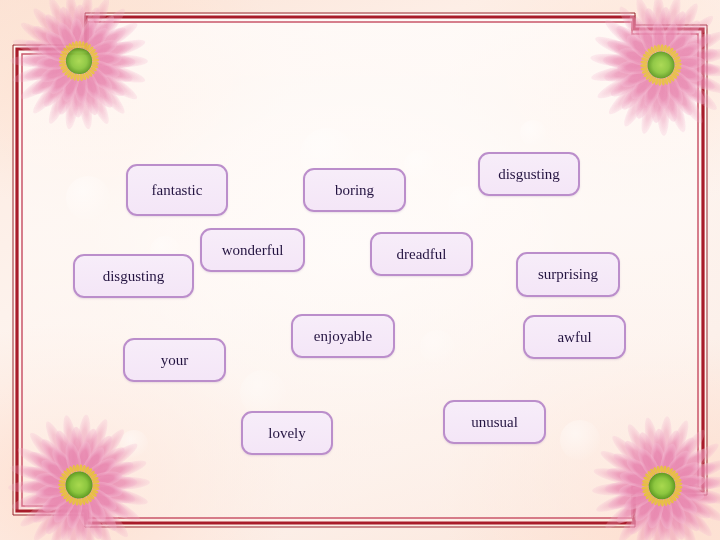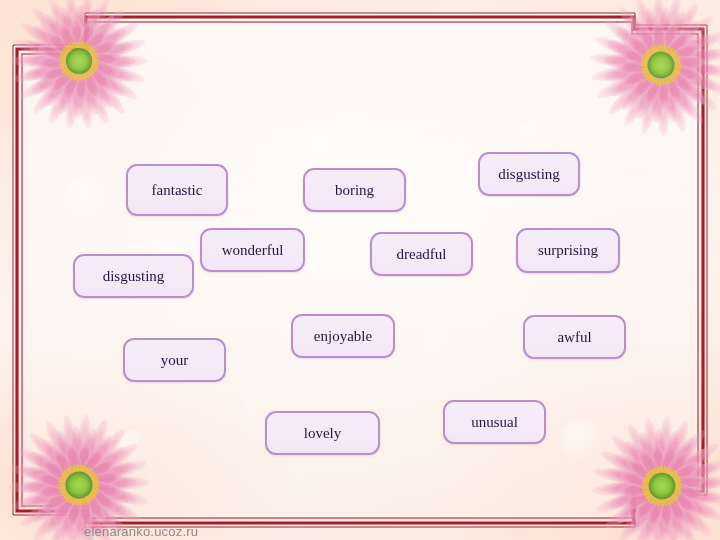--- a/index.html
+++ b/index.html
@@ -595,7 +595,7 @@
       <div class="card" style="left: 370px; top: 232px; width: 103px; height: 44px; text-align: right;">
         <span>dreadful</span>
       </div>
-      <div class="card" style="left: 516px; top: 228px; width: 104px; height: 45px;">
+      <div class="card" style="left: 516px; top: 252px; width: 104px; height: 45px;">
         <span>surprising</span>
       </div>
       <div class="card" style="left: 291px; top: 314px; width: 104px; height: 44px;">

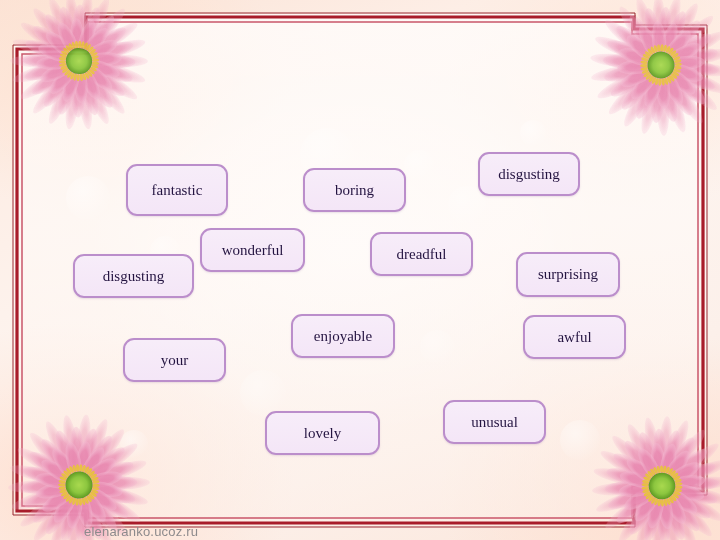--- a/index.html
+++ b/index.html
@@ -610,7 +610,7 @@
       <div class="card" style="left: 443px; top: 400px; width: 103px; height: 44px;">
         <span>unusual</span>
       </div>
-      <div class="card" style="left: 241px; top: 411px; width: 115px; height: 44px; margin-left: 24px;">
+      <div class="card" style="left: 241px; top: 411px; width: 92px; height: 44px;">
         <span>lovely</span>
       </div>
     </div>

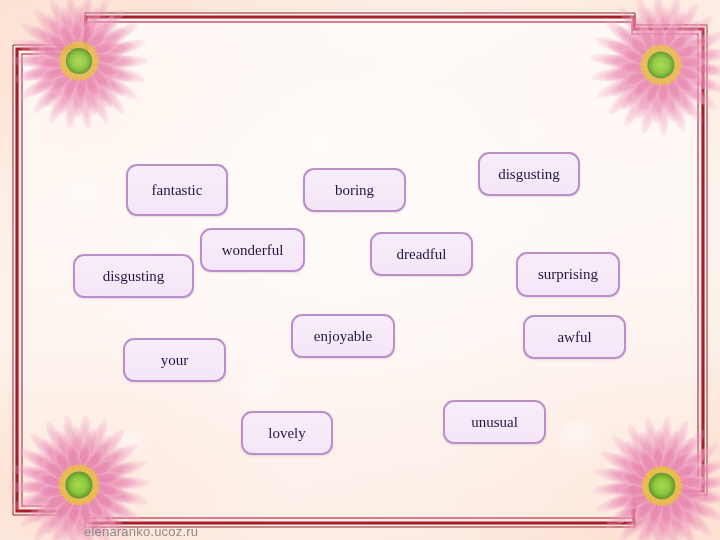--- a/index.html
+++ b/index.html
@@ -615,7 +615,6 @@
       </div>
     </div>
 
-  <div id="watermark">elenaranko.ucoz.ru</div>
 
 </div>
 

